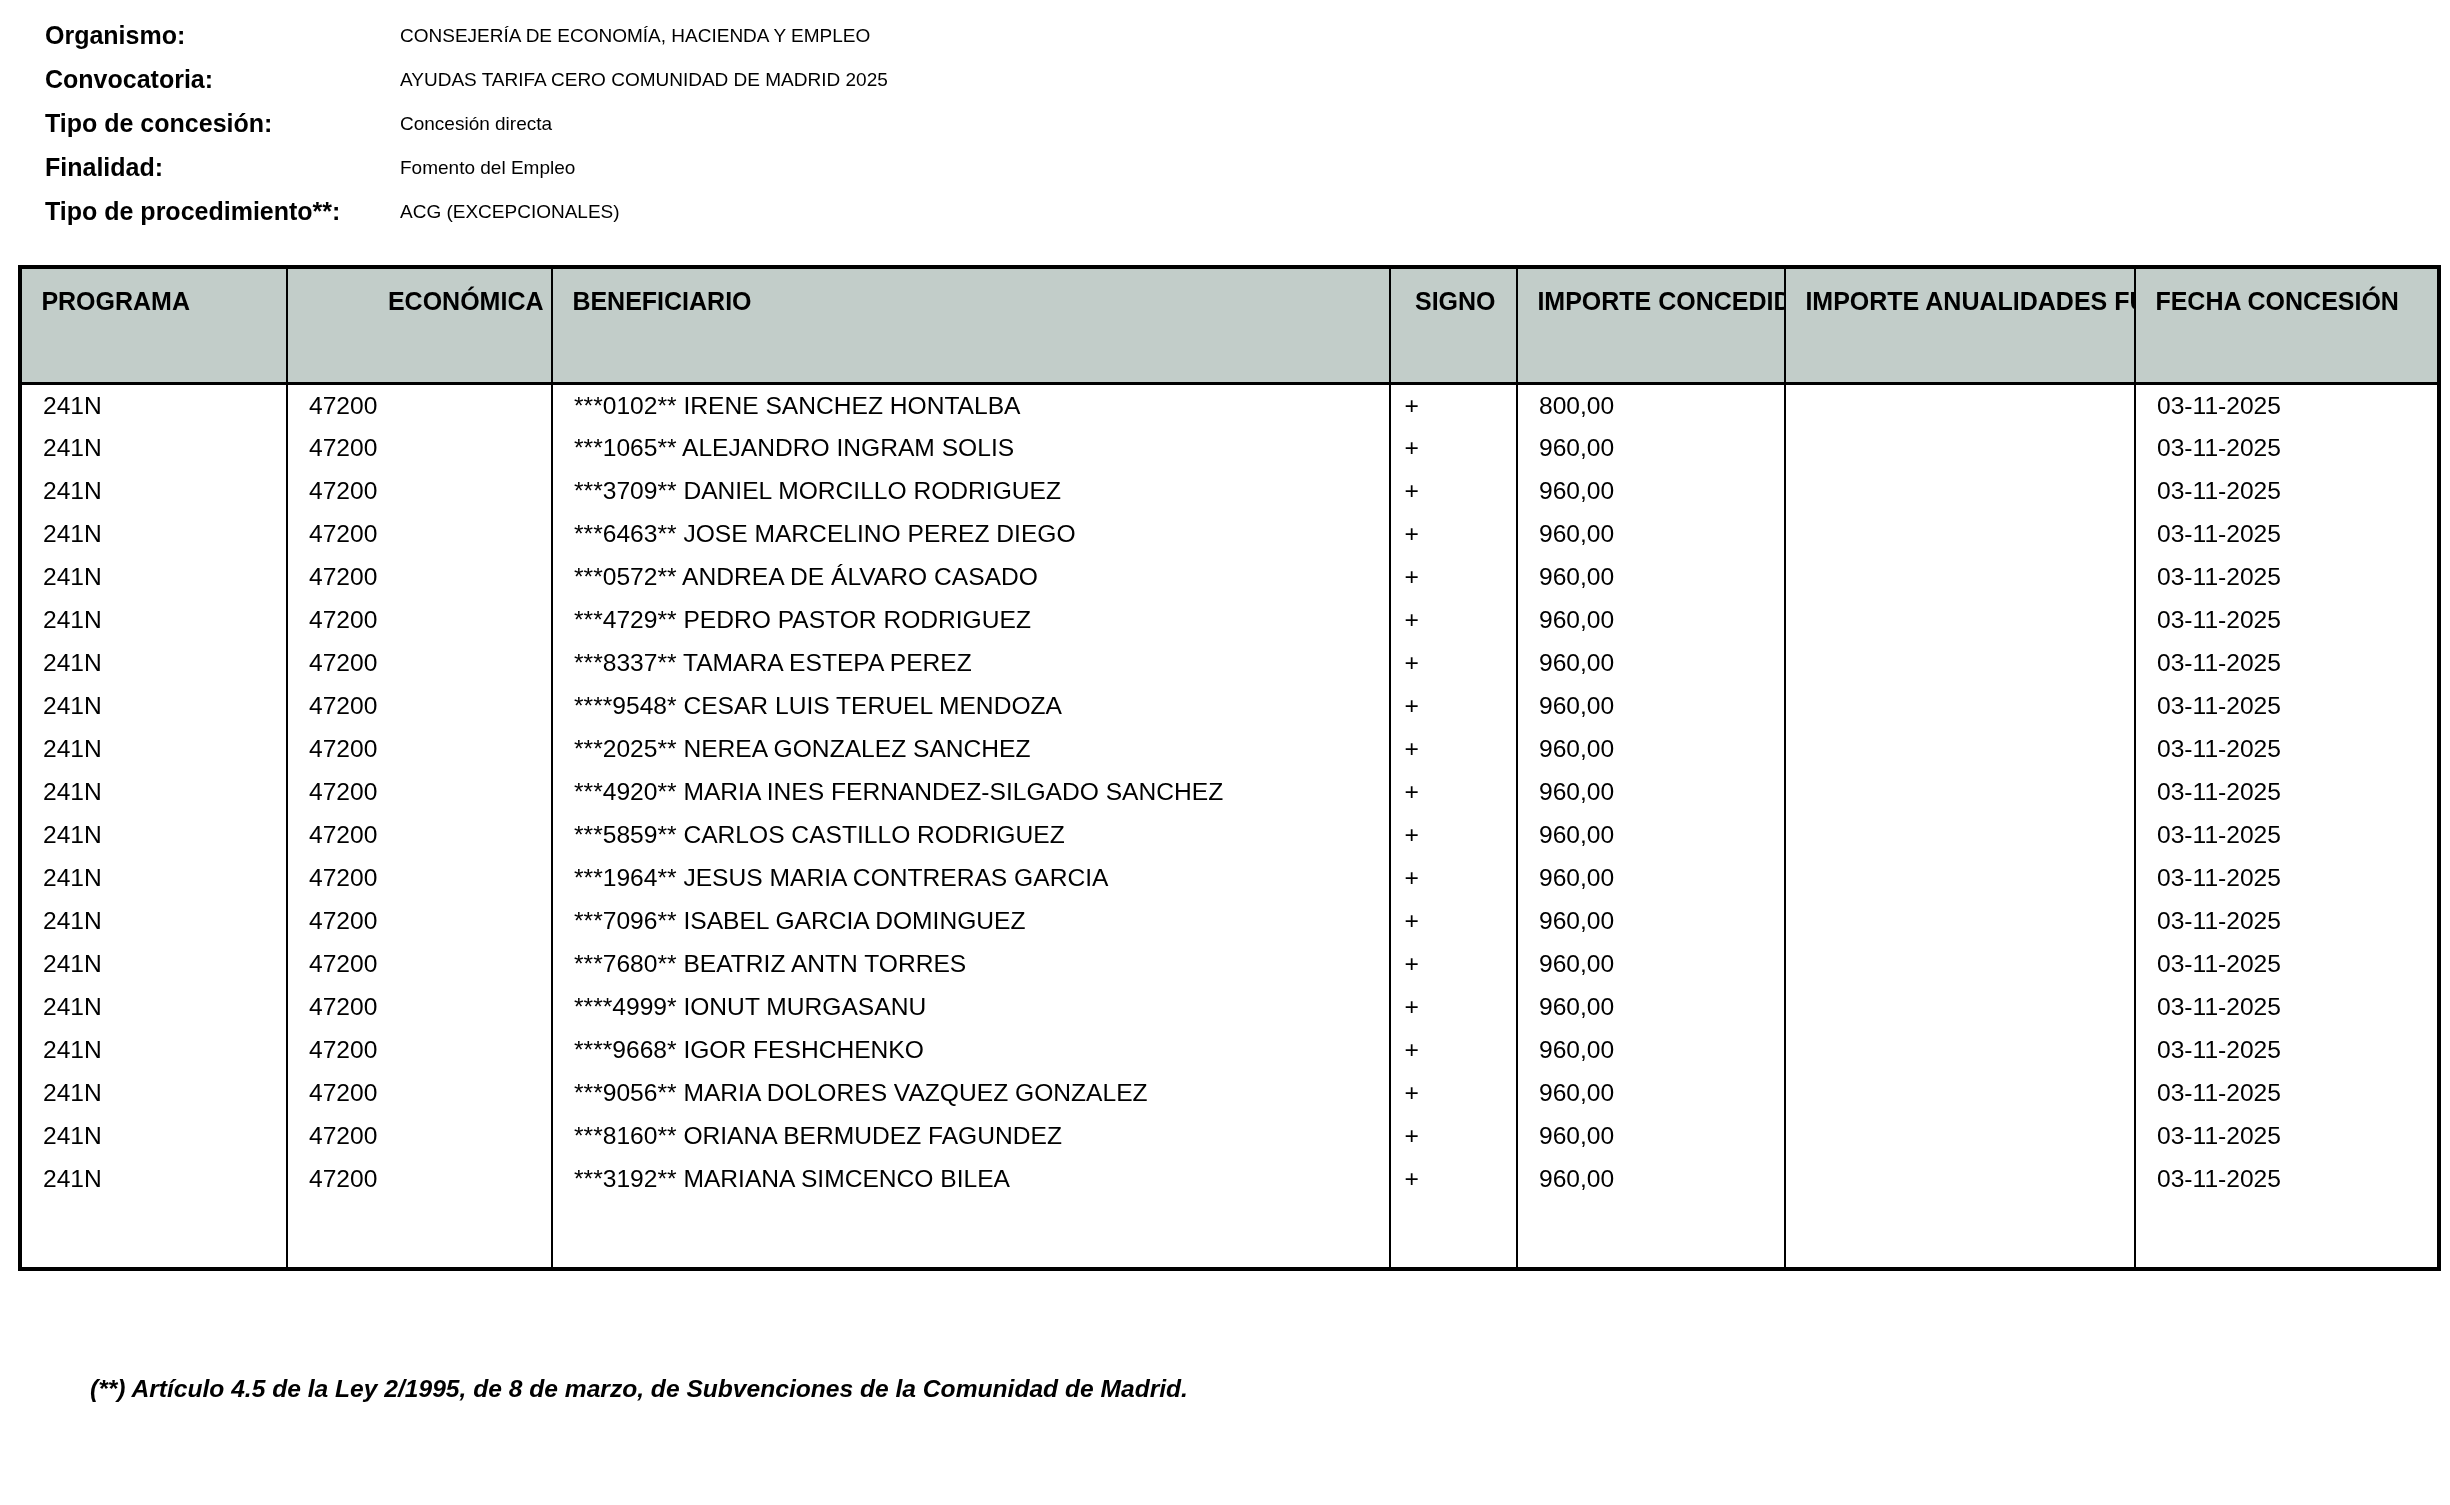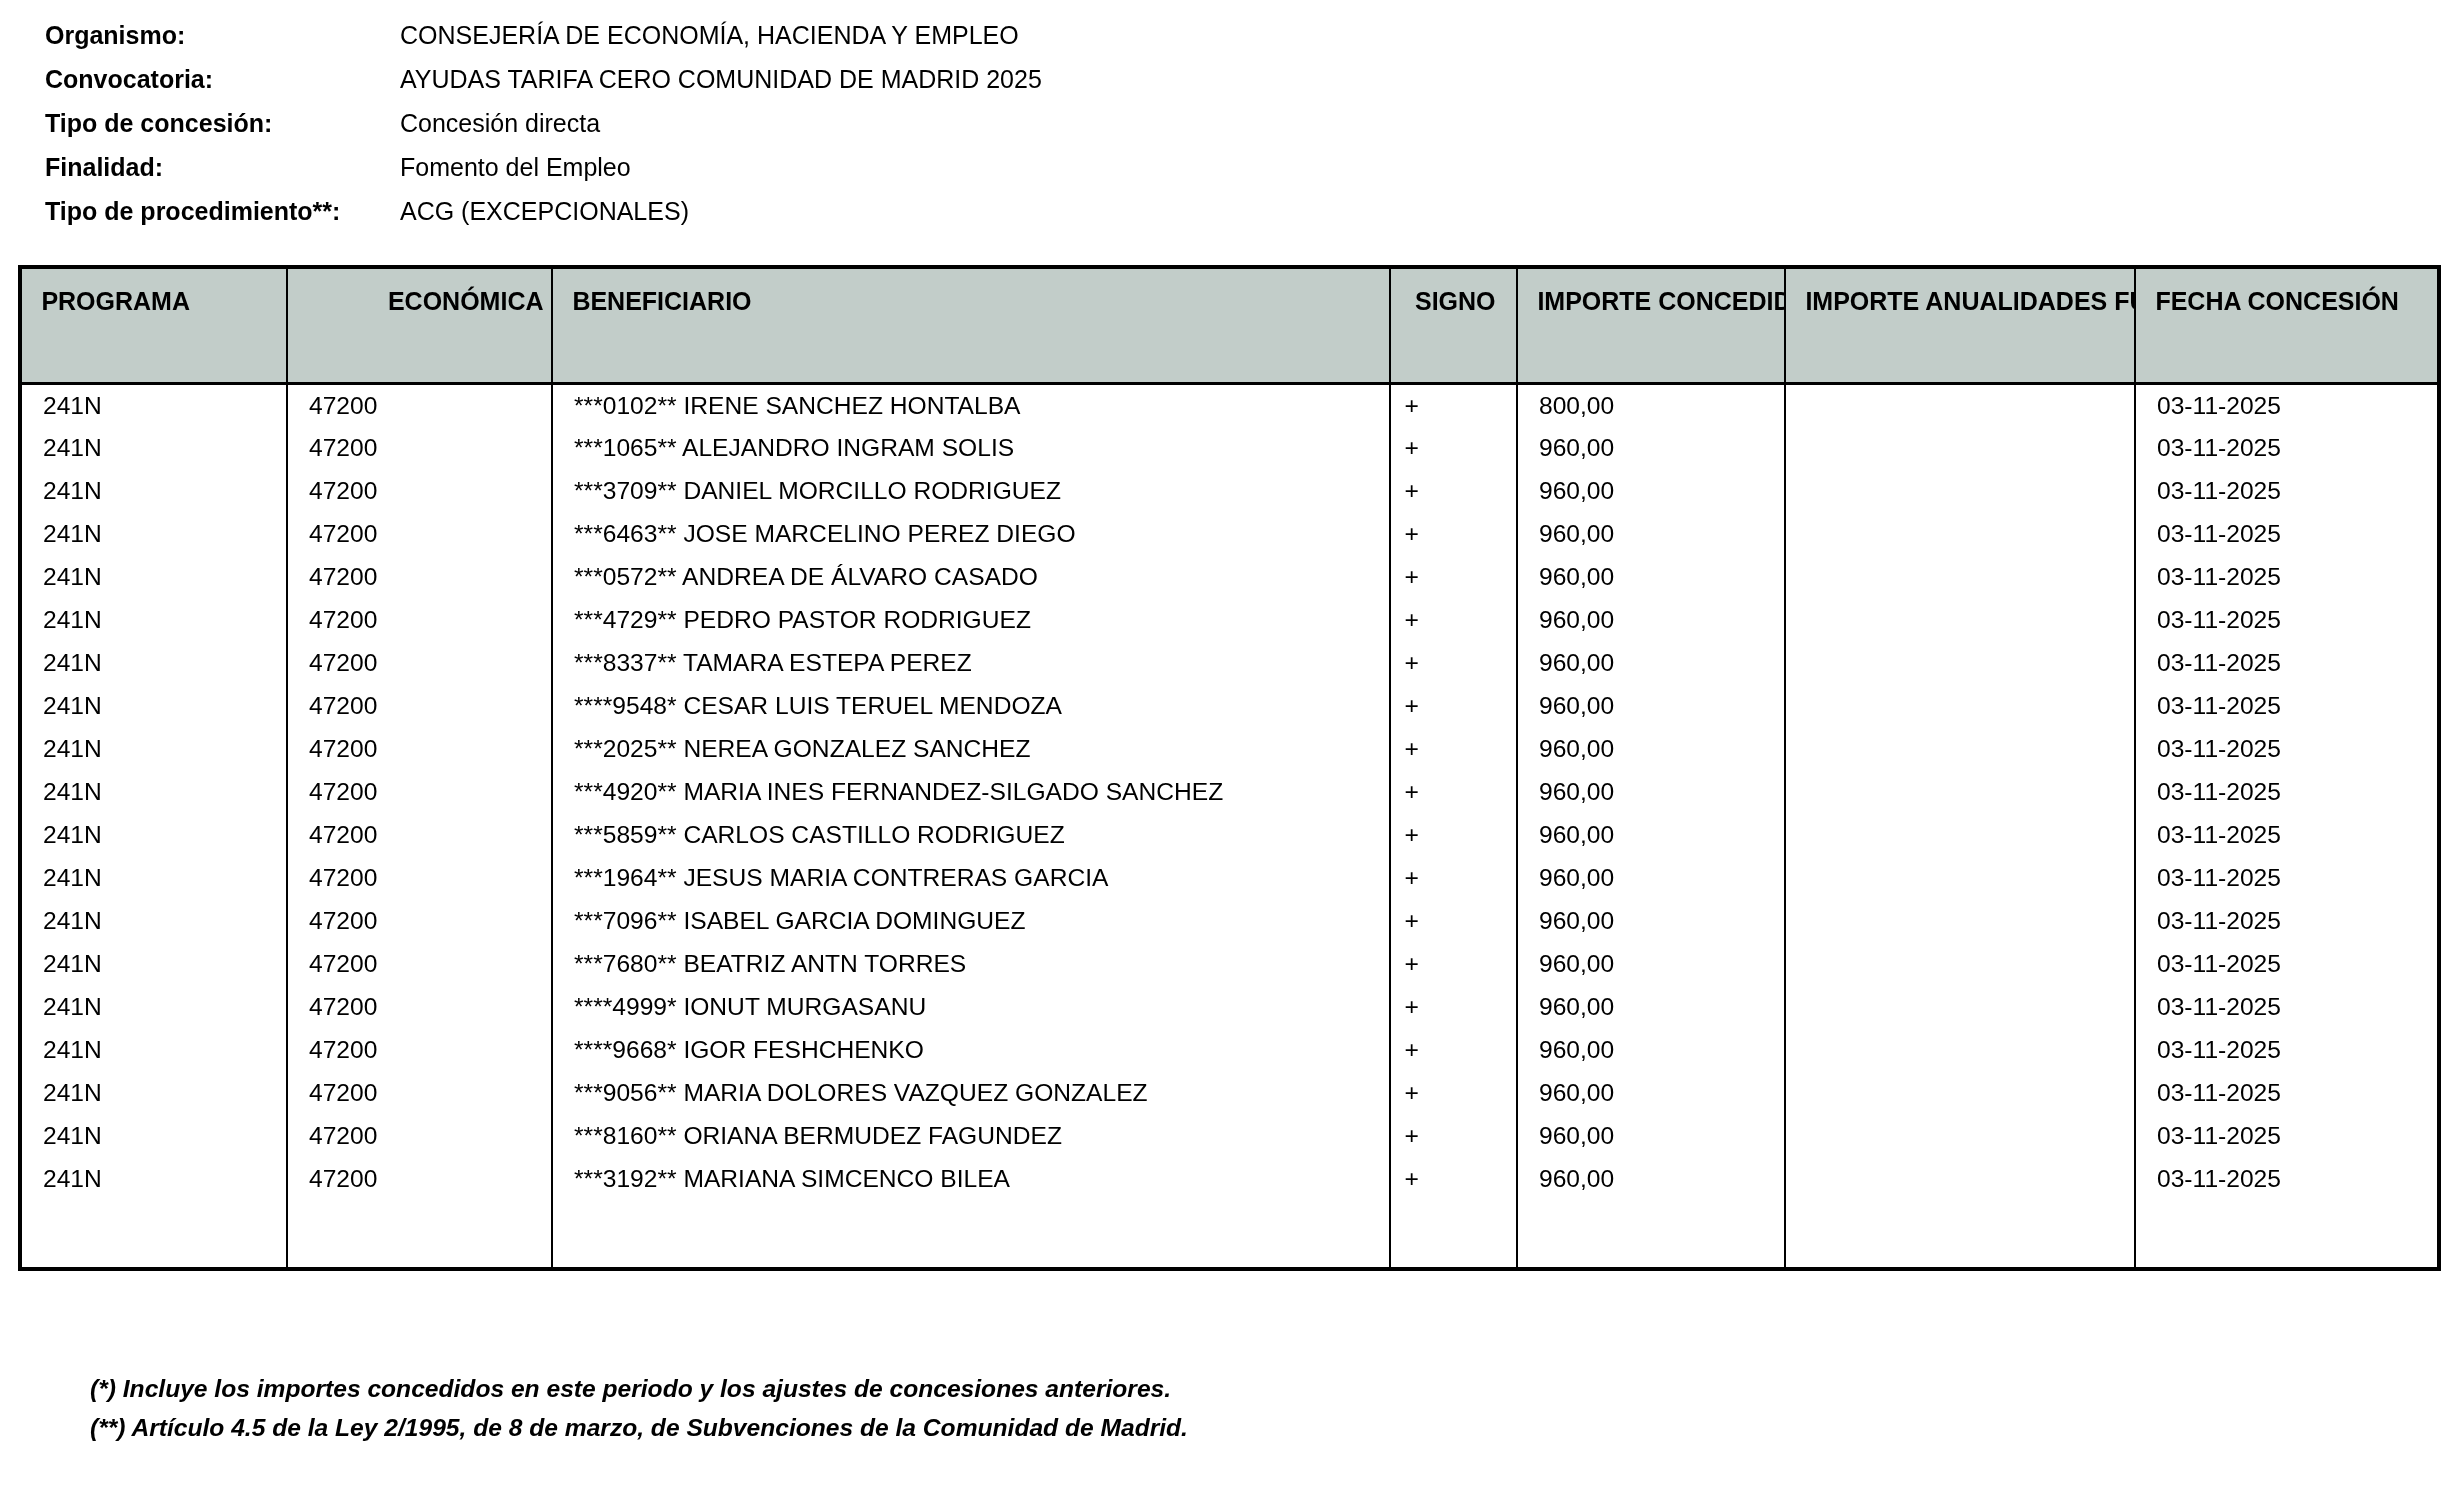--- a/index.html
+++ b/index.html
@@ -25,7 +25,7 @@
     margin-left: 6px;
   }
   .info-value {
-    font-size: 25px;
+    font-size: 19px;
     line-height: 33px;
     white-space: nowrap;
   }

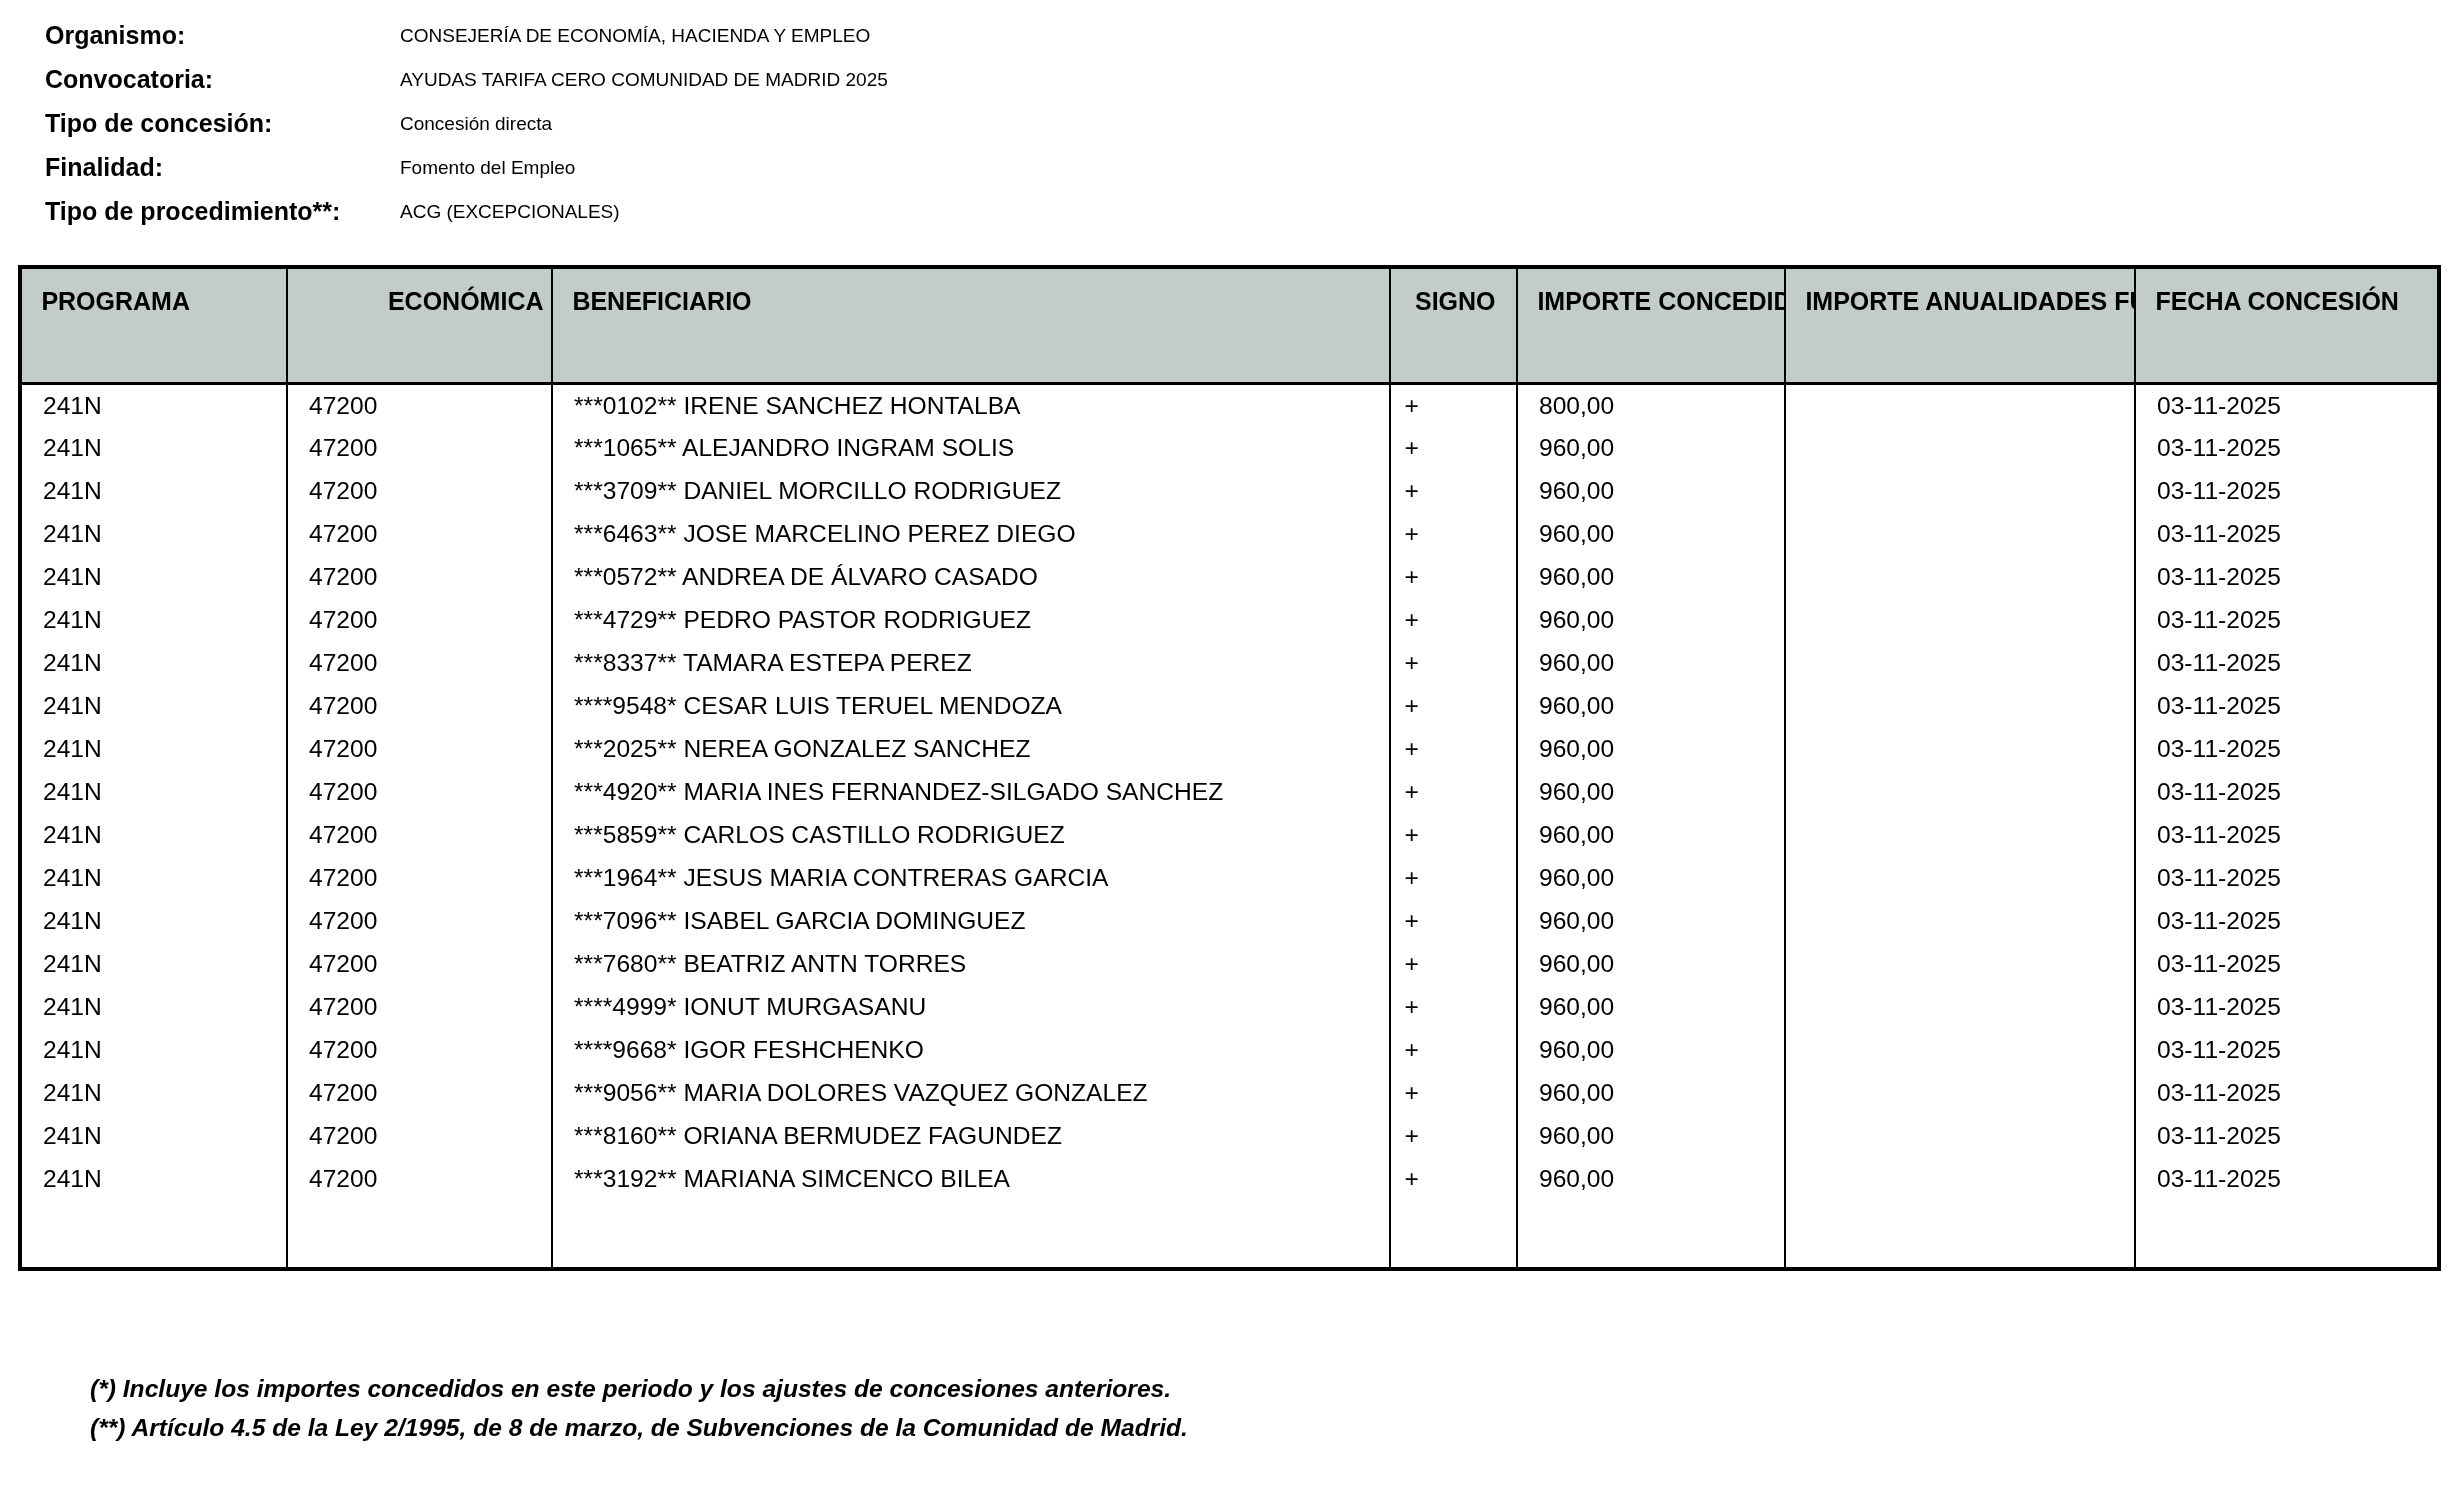--- a/index.html
+++ b/index.html
@@ -339,7 +339,6 @@
   </table>
 
   <div class="footnotes">
-    <div class="footnote">(*) Incluye los importes concedidos en este periodo y los ajustes de concesiones anteriores.</div>
     <div class="footnote">(**) Artículo 4.5 de la Ley 2/1995, de 8 de marzo, de Subvenciones de la Comunidad de Madrid.</div>
   </div>
 

